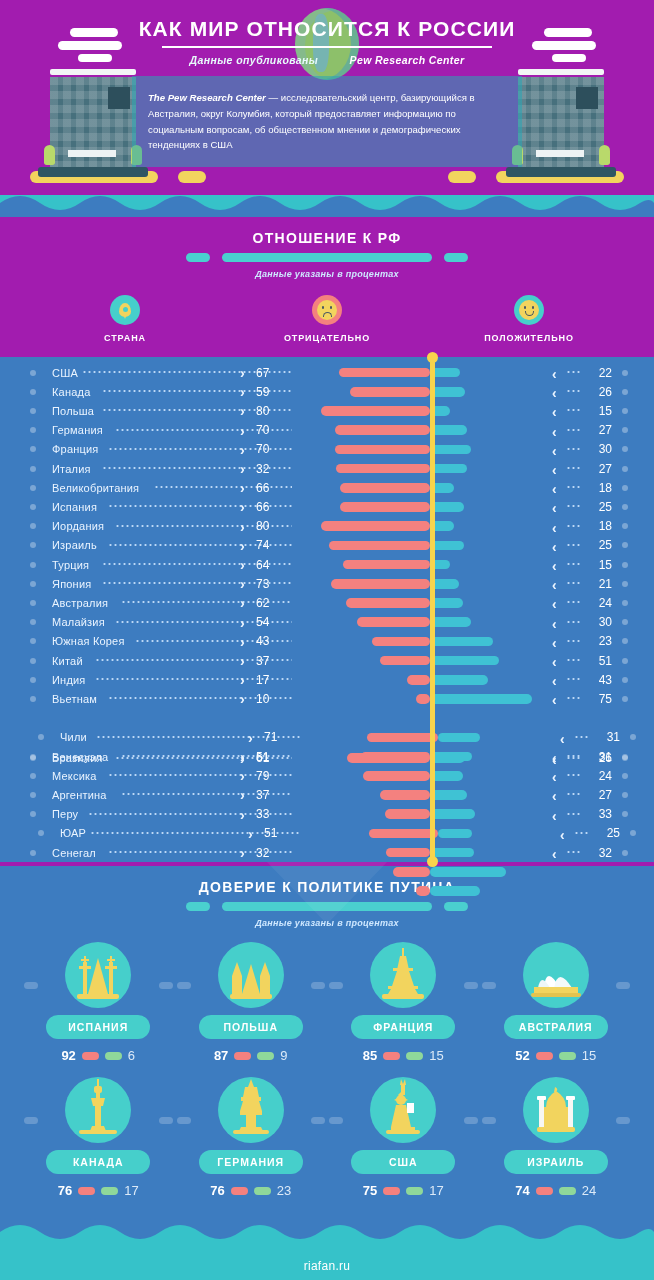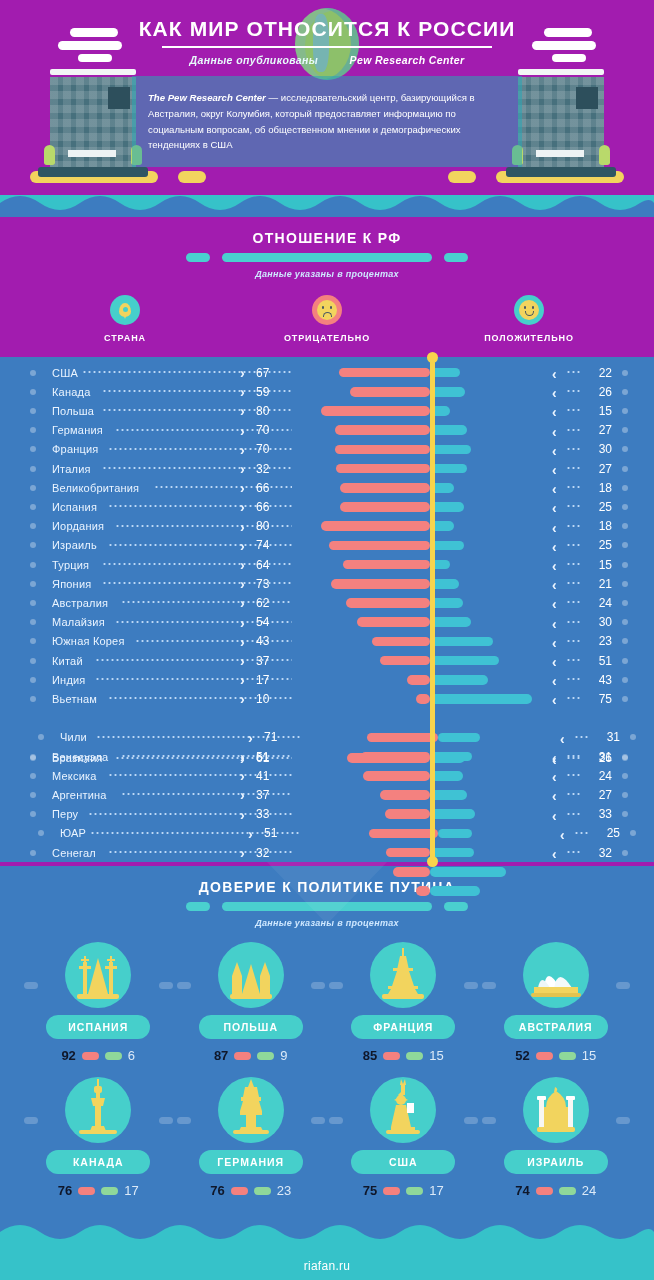--- a/index.html
+++ b/index.html
@@ -617,7 +617,7 @@
           <span class="cname">Мексика</span>
           <span class="leader-dots" style="left: 108.2px; width: 183.8px; top: 8px;"></span>
           <span class="arrow-r" style="left: 240px; top: 3px; font-size: 14px;">›</span>
-          <span class="neg-val">41</span>
+          <span class="neg-val">79</span>
           <span class="bar-neg" style="width: 66.64px; left: 363.36px; background: rgb(244, 129, 127);"></span>
           <span class="bar-pos" style="left: 430px; width: 32.64px; background: rgb(63, 194, 212);"></span>
           <span class="arrow-l" style="font-size: 14px; top: 3px;">‹</span>

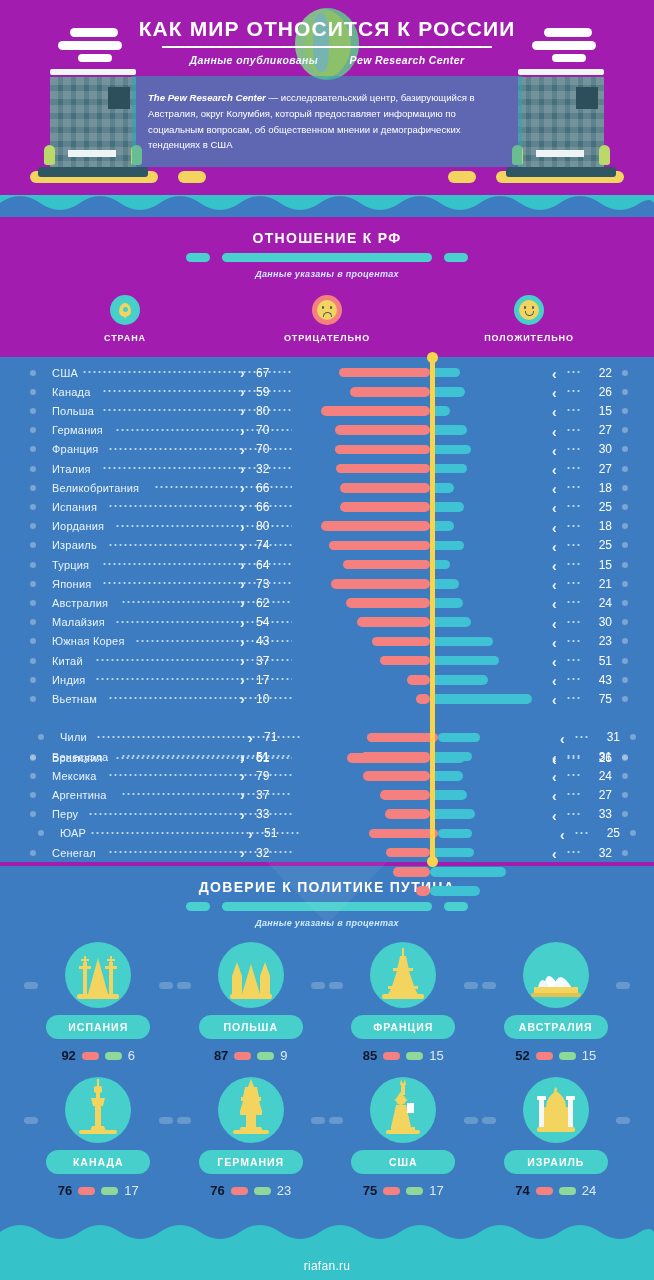--- a/index.html
+++ b/index.html
@@ -223,7 +223,7 @@
   .card-stats{
     margin-top:9px; display:flex; align-items:center; justify-content:center; gap:6px;
   }
-  .st-num{ color:#0f172a; font-size:13px; font-weight:bold; }
+  .st-num{ color:#ffffff; font-size:13px; font-weight:bold; }
   .st-num.low{ font-weight:normal; color:#dceaf8; }
   .st-pill{ width:17px; height:8px; border-radius:4px; }
   .st-pill.red{ background:#f4817f; }

